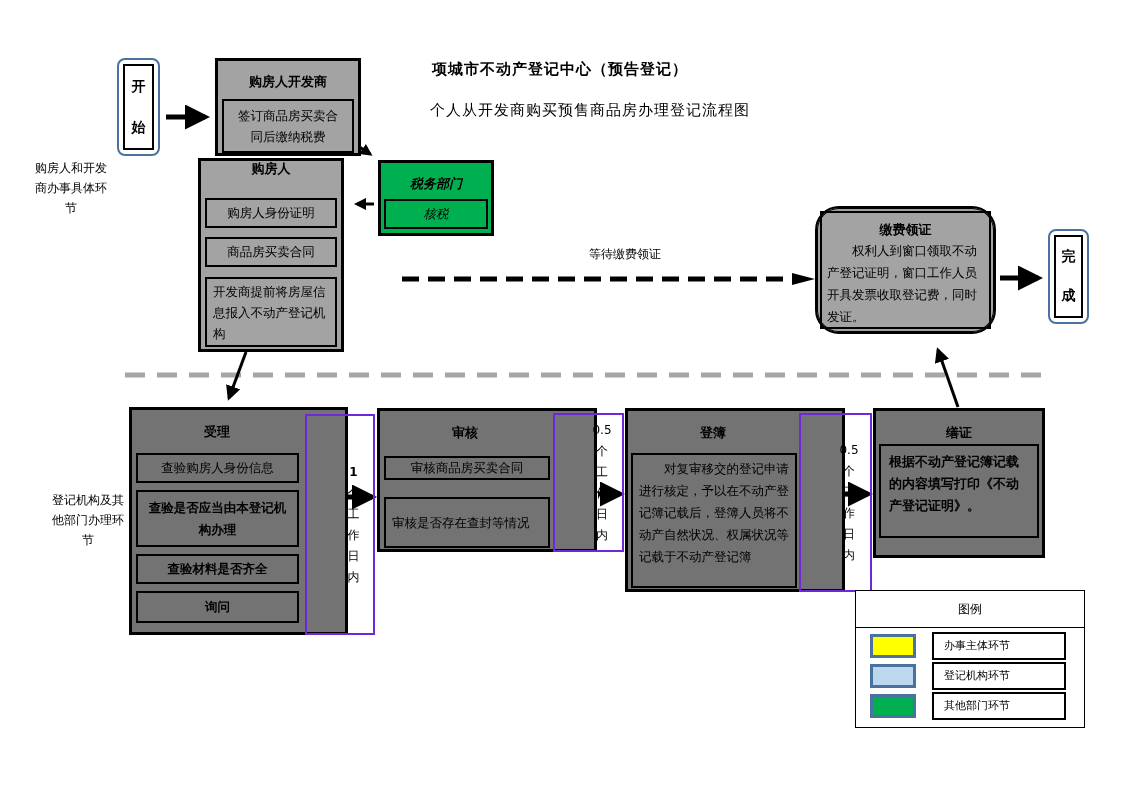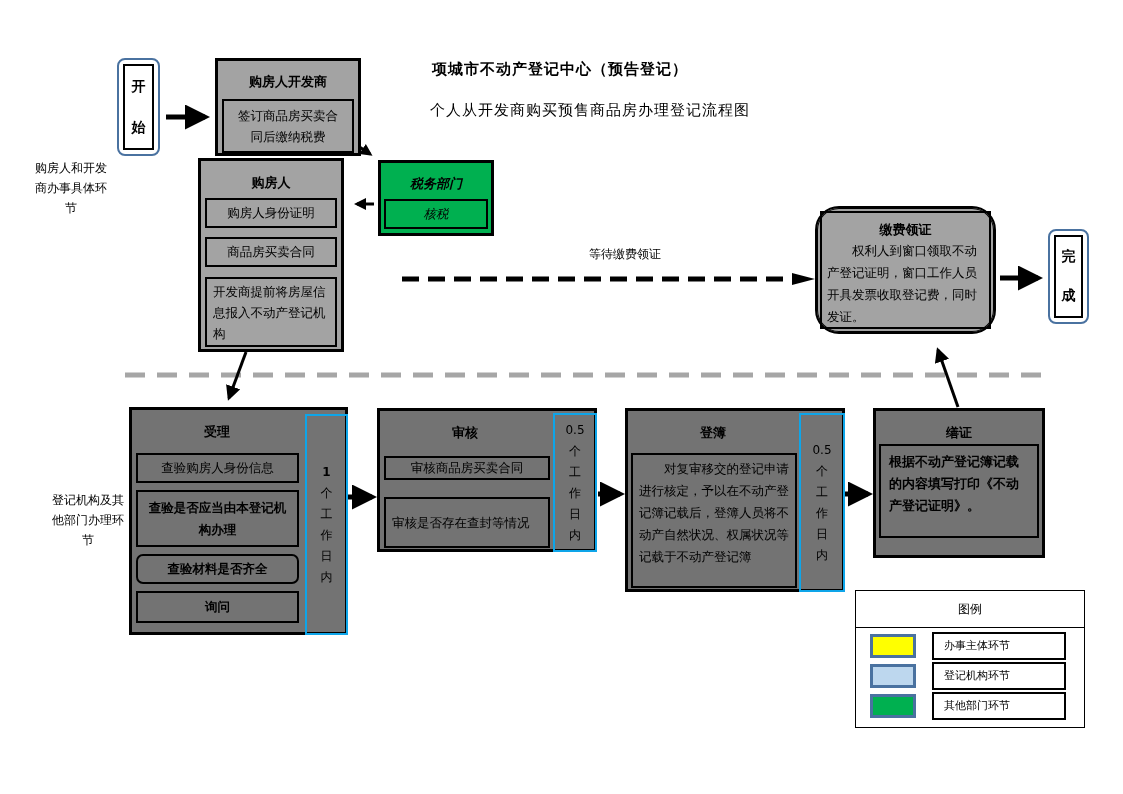--- a/index.html
+++ b/index.html
@@ -102,7 +102,7 @@
 </div>
 
 <div class="abs box-outer yellow" style="left:198px; top:158px; width:146px; height:194px;">
-  <div class="box-title" style="margin-top:14px;">购房人</div>
+  <div class="box-title" style="">购房人</div>
   <div class="inner" style="position:absolute; left:5px; right:5px; top:38px; height:30px;">购房人身份证明</div>
   <div class="inner" style="position:absolute; left:5px; right:5px; top:77px; height:30px;">商品房买卖合同</div>
   <div class="inner left" style="position:absolute; left:5px; right:5px; top:117px; height:70px;">开发商提前将房屋信息报入不动产登记机构</div>

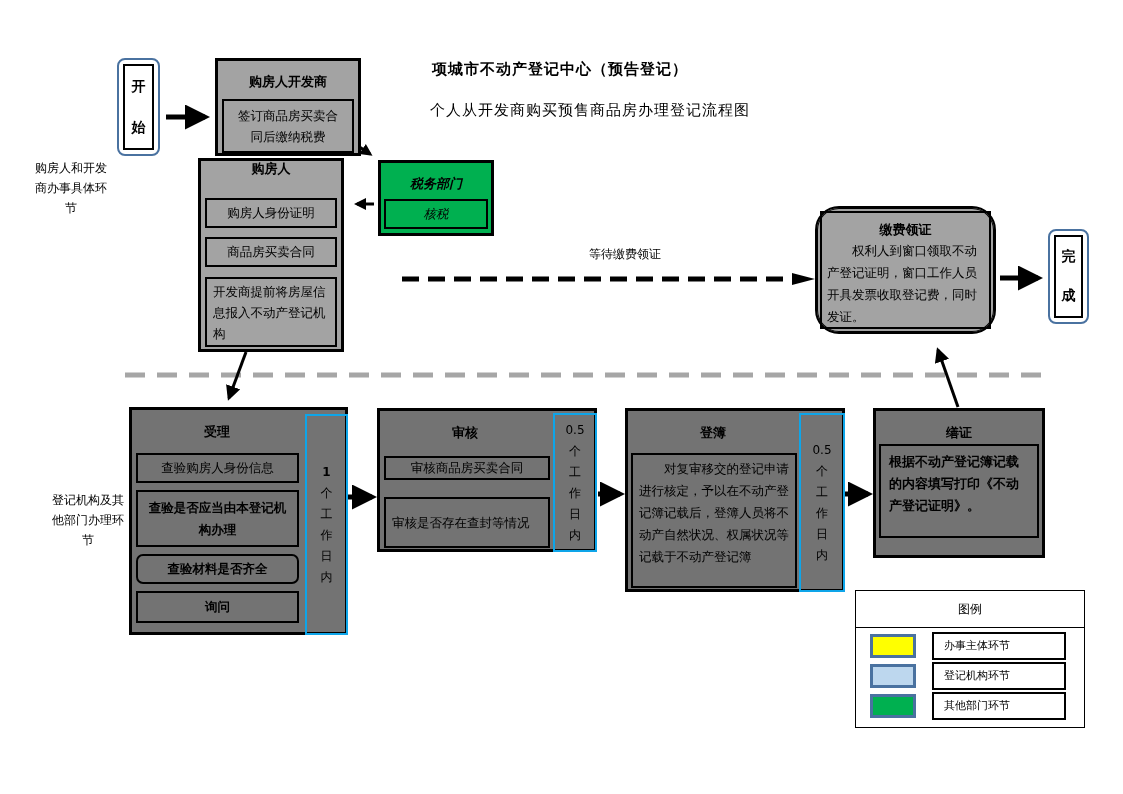--- a/index.html
+++ b/index.html
@@ -24,7 +24,7 @@
   .inner.left { text-align: left; justify-content: flex-start; padding: 0 6px; line-height: 21px; }
   .bold { font-weight: bold; }
 
-  .days { border: 2px solid #0ea5e9; display: flex; flex-direction: column; align-items: center; justify-content: center; font-size: 12px; line-height: 21px; }
+  .days { border: 2px solid #6d28d9; display: flex; flex-direction: column; align-items: center; justify-content: center; font-size: 12px; line-height: 21px; padding-left: 27px; }
 
   svg.overlay { position: absolute; left: 0; top: 0; }
 

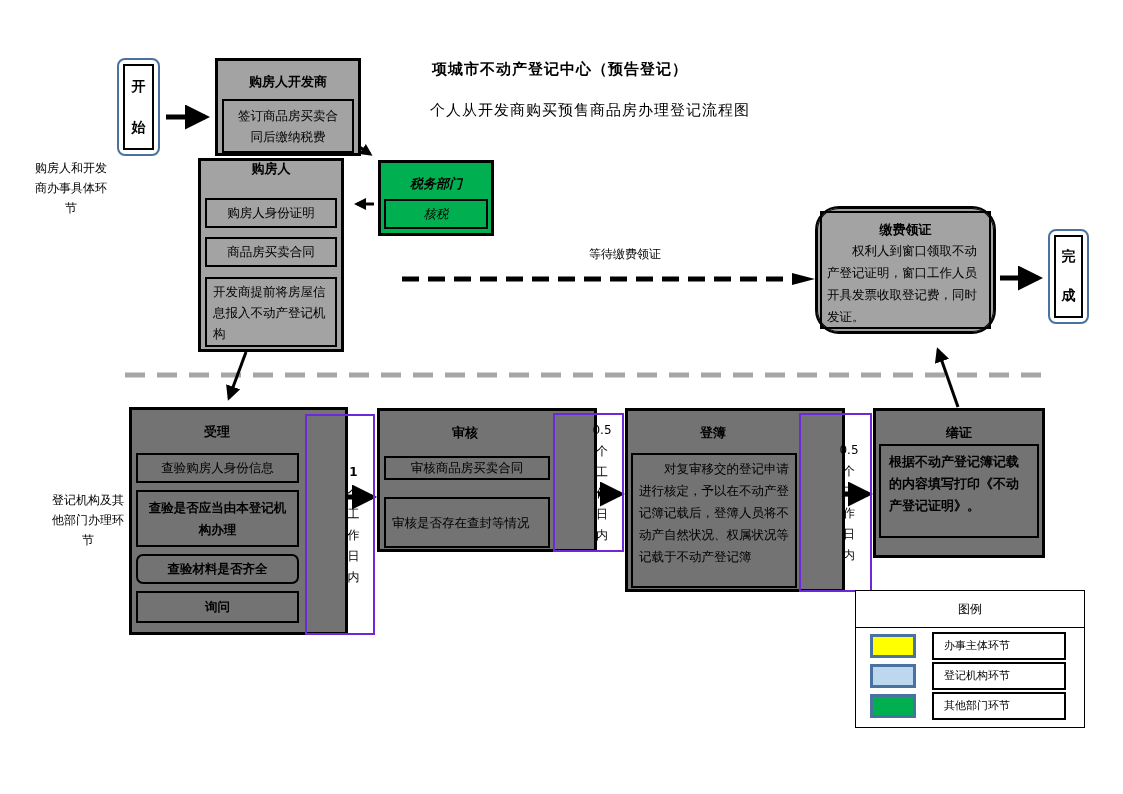--- a/index.html
+++ b/index.html
@@ -120,7 +120,7 @@
   <div class="box-title" style="position:absolute; left:0; width:172px; top:14px;">受理</div>
   <div class="inner" style="position:absolute; left:5px; width:163px; top:44px; height:30px;">查验购房人身份信息</div>
   <div class="inner bold" style="position:absolute; left:5px; width:163px; top:81px; height:57px; line-height:22px; padding:0 10px;">查验是否应当由本登记机构办理</div>
-  <div class="inner bold" style="position:absolute; left:5px; width:163px; top:145px; height:30px;border-radius:7px;">查验材料是否齐全</div>
+  <div class="inner bold" style="position:absolute; left:5px; width:163px; top:145px; height:30px;">查验材料是否齐全</div>
   <div class="inner bold" style="position:absolute; left:5px; width:163px; top:182px; height:32px;">询问</div>
   <div class="days" style="position:absolute; left:174px; top:5px; width:39px; height:217px;">
     <span class="bold">1</span>

